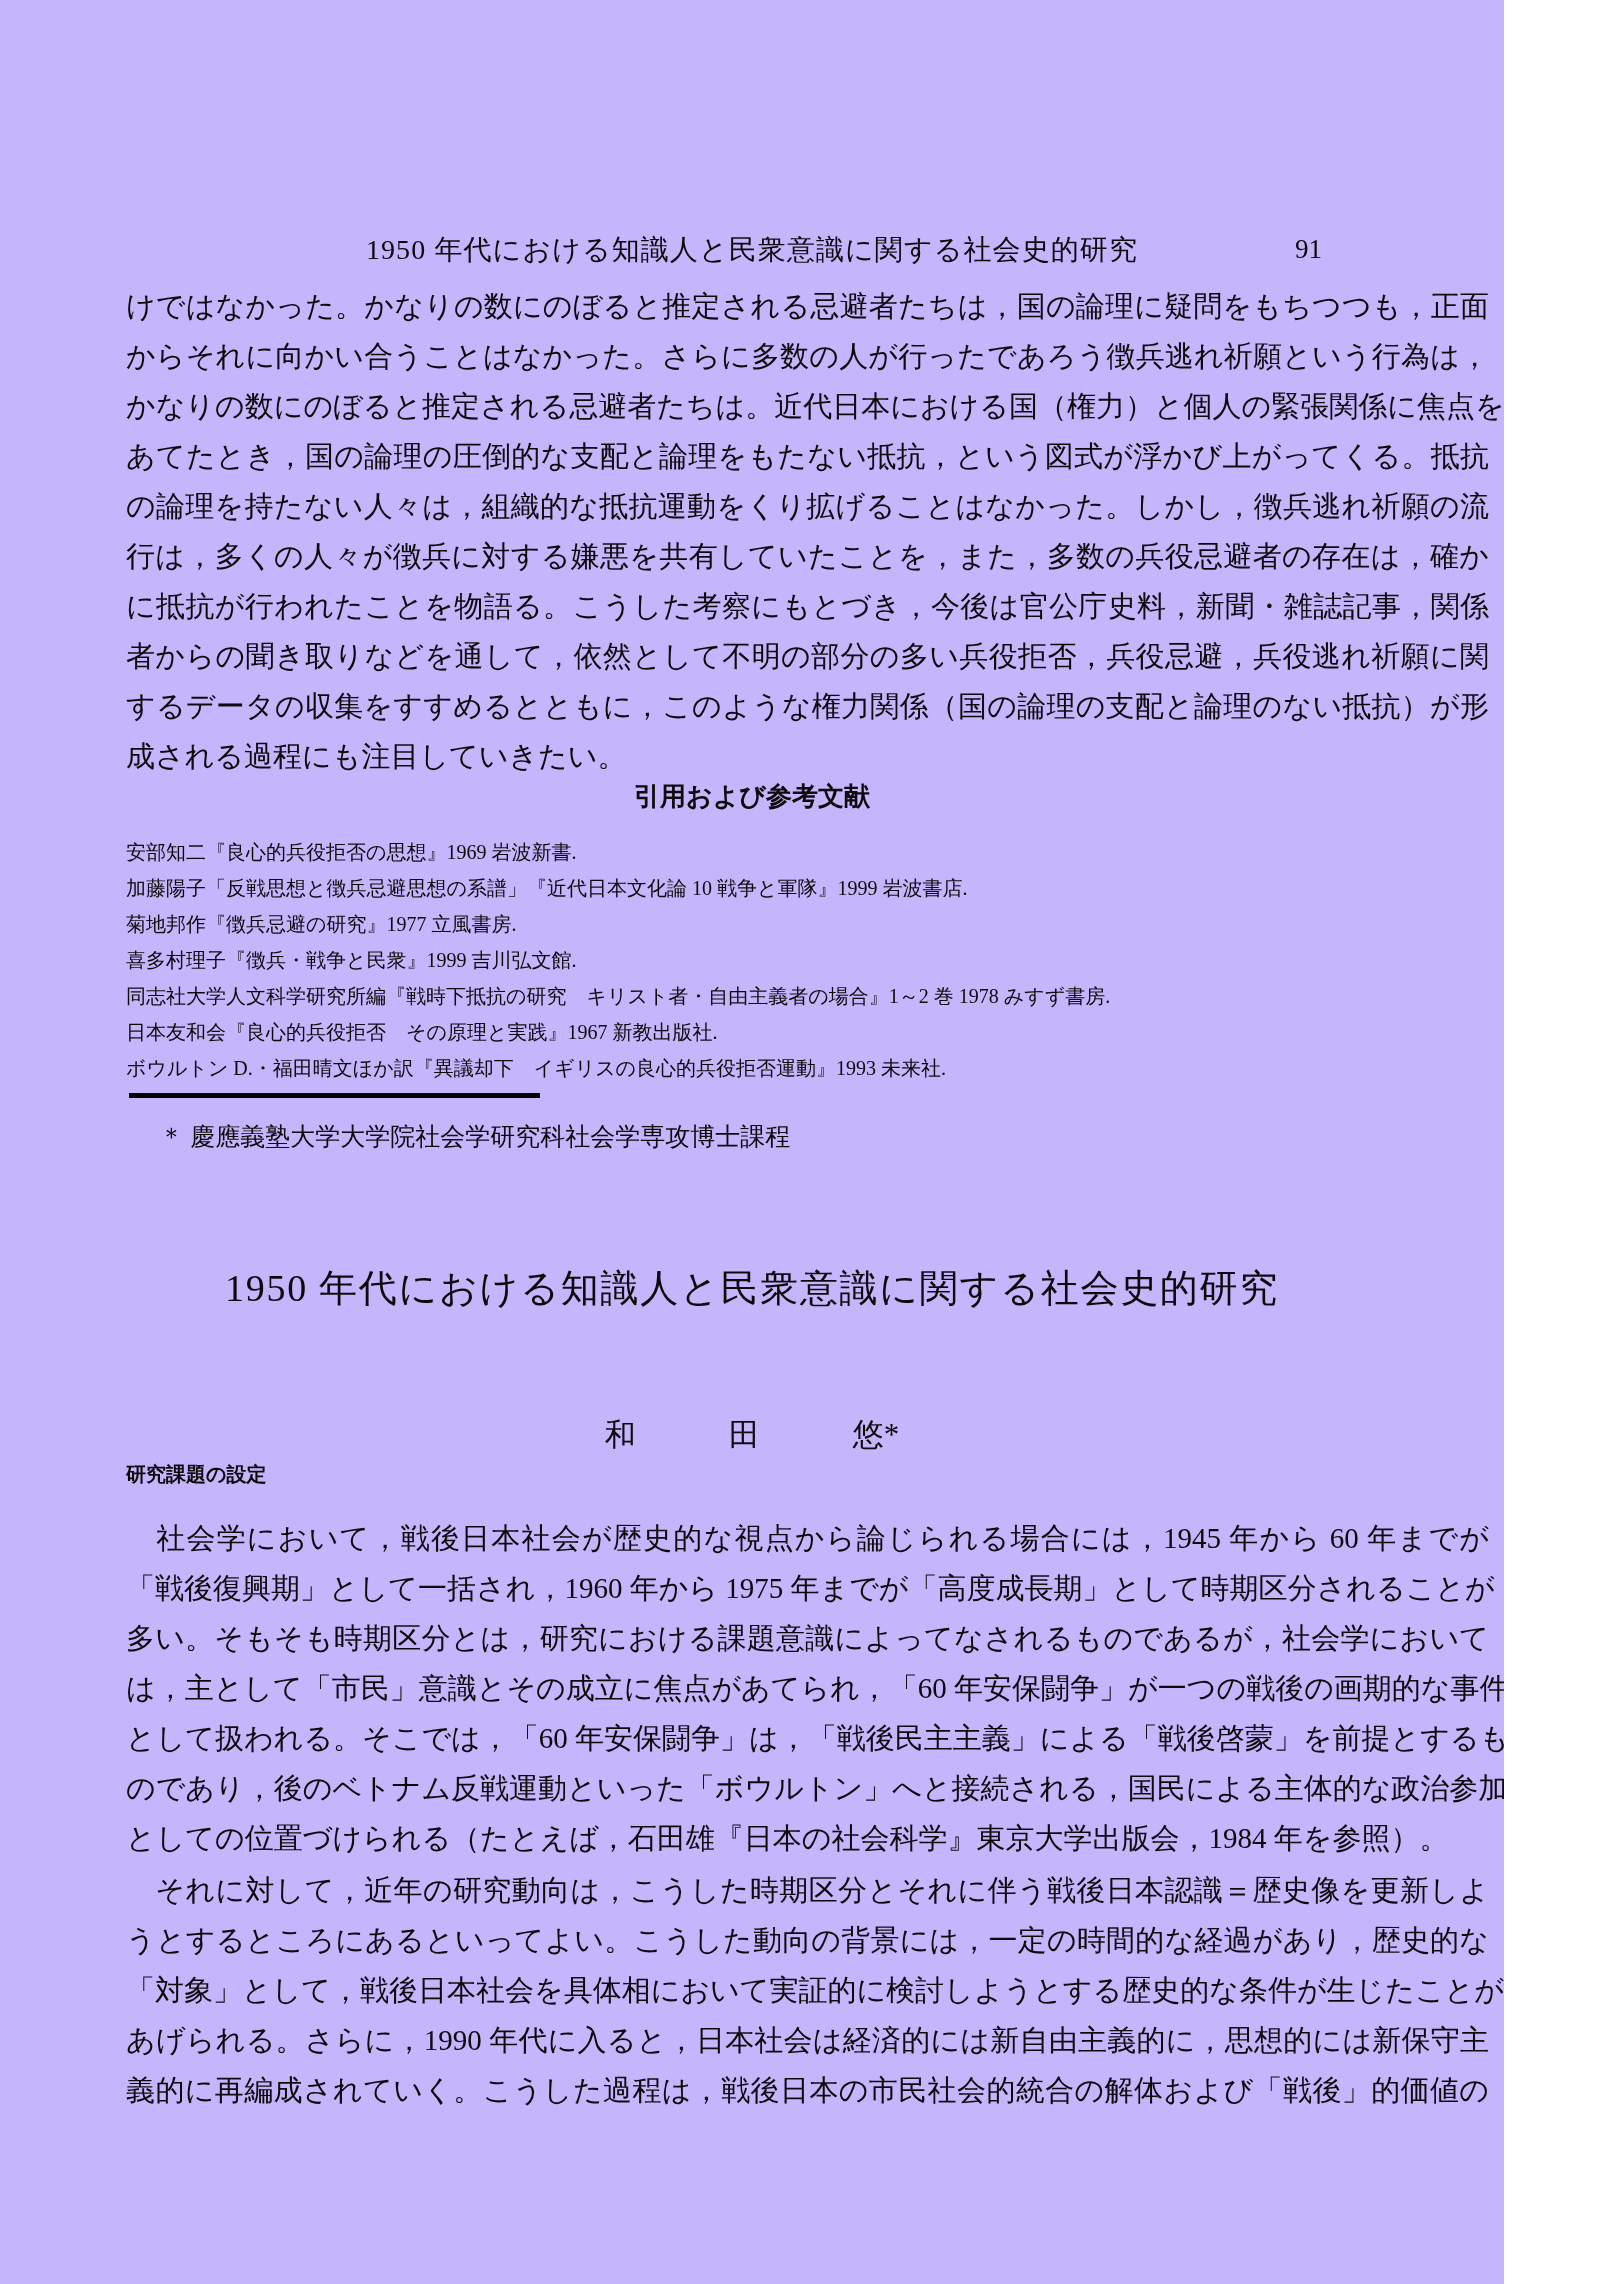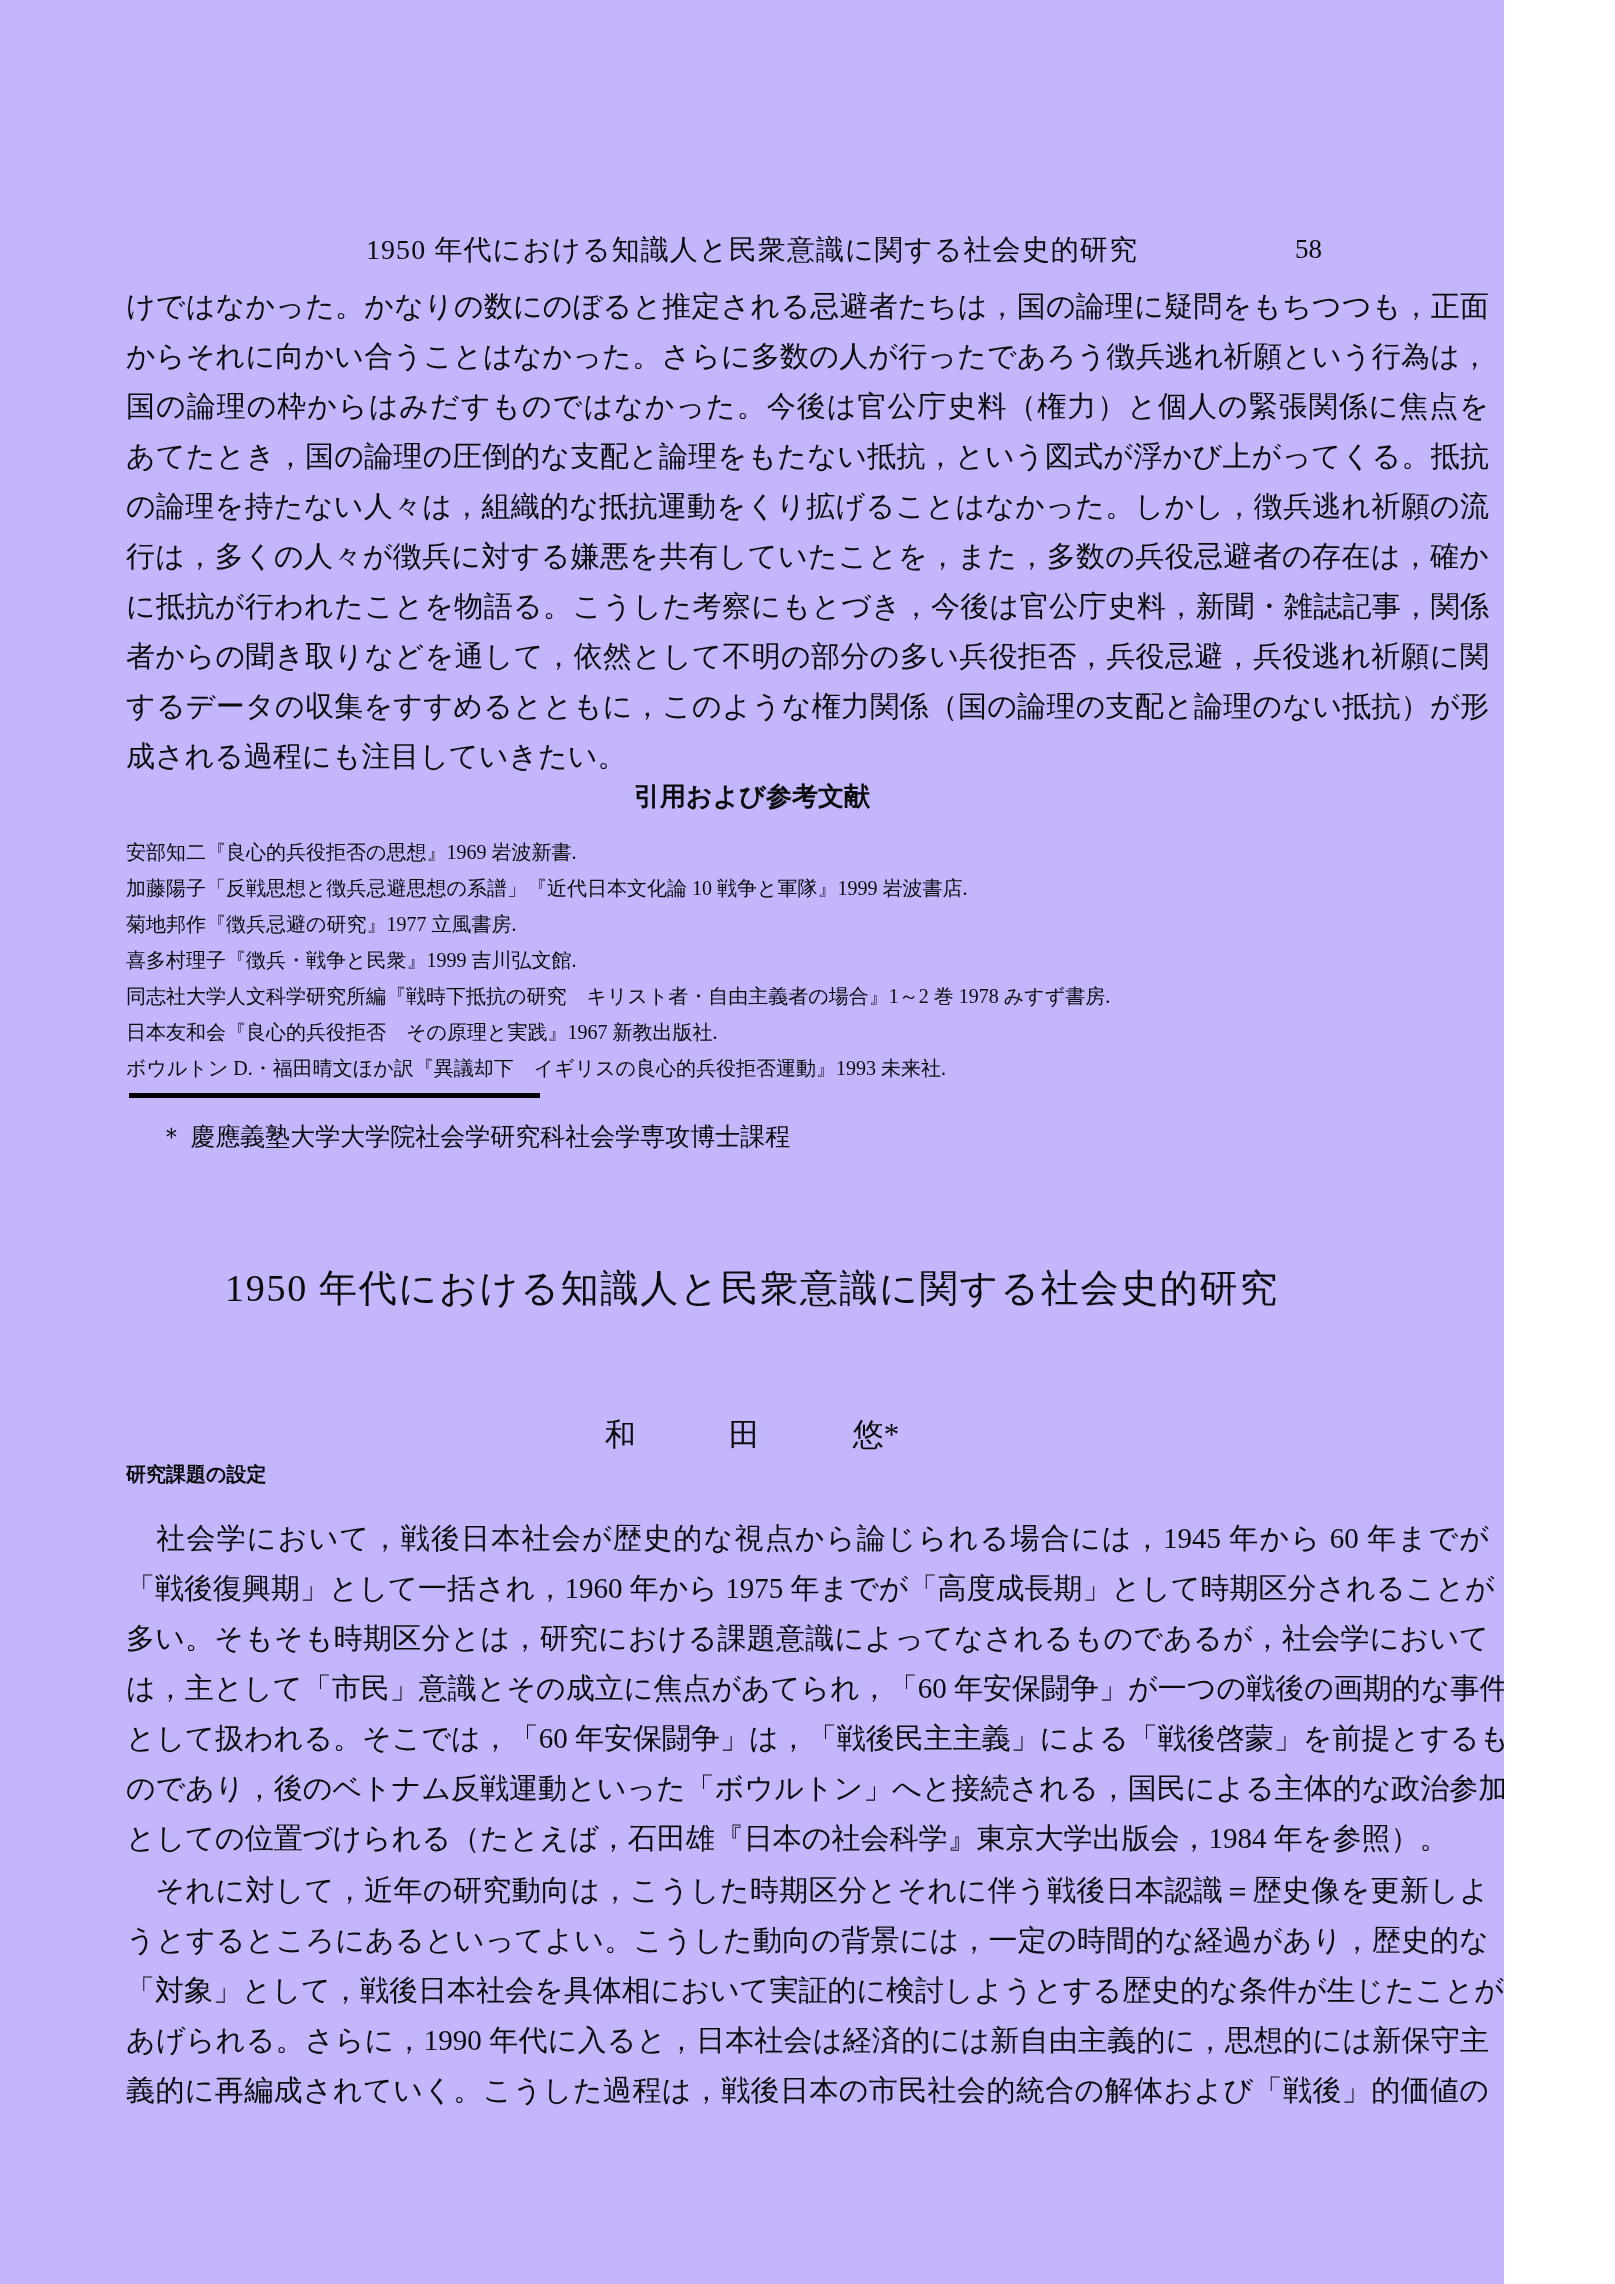--- a/index.html
+++ b/index.html
@@ -63,7 +63,7 @@
 
   <header class="running-header">
     <div class="rh-title">1950 年代における知識人と民衆意識に関する社会史的研究</div>
-    <div class="rh-page">58</div>
+    <div class="rh-page">91</div>
   </header>
 
   <section id="closing" class="justify">

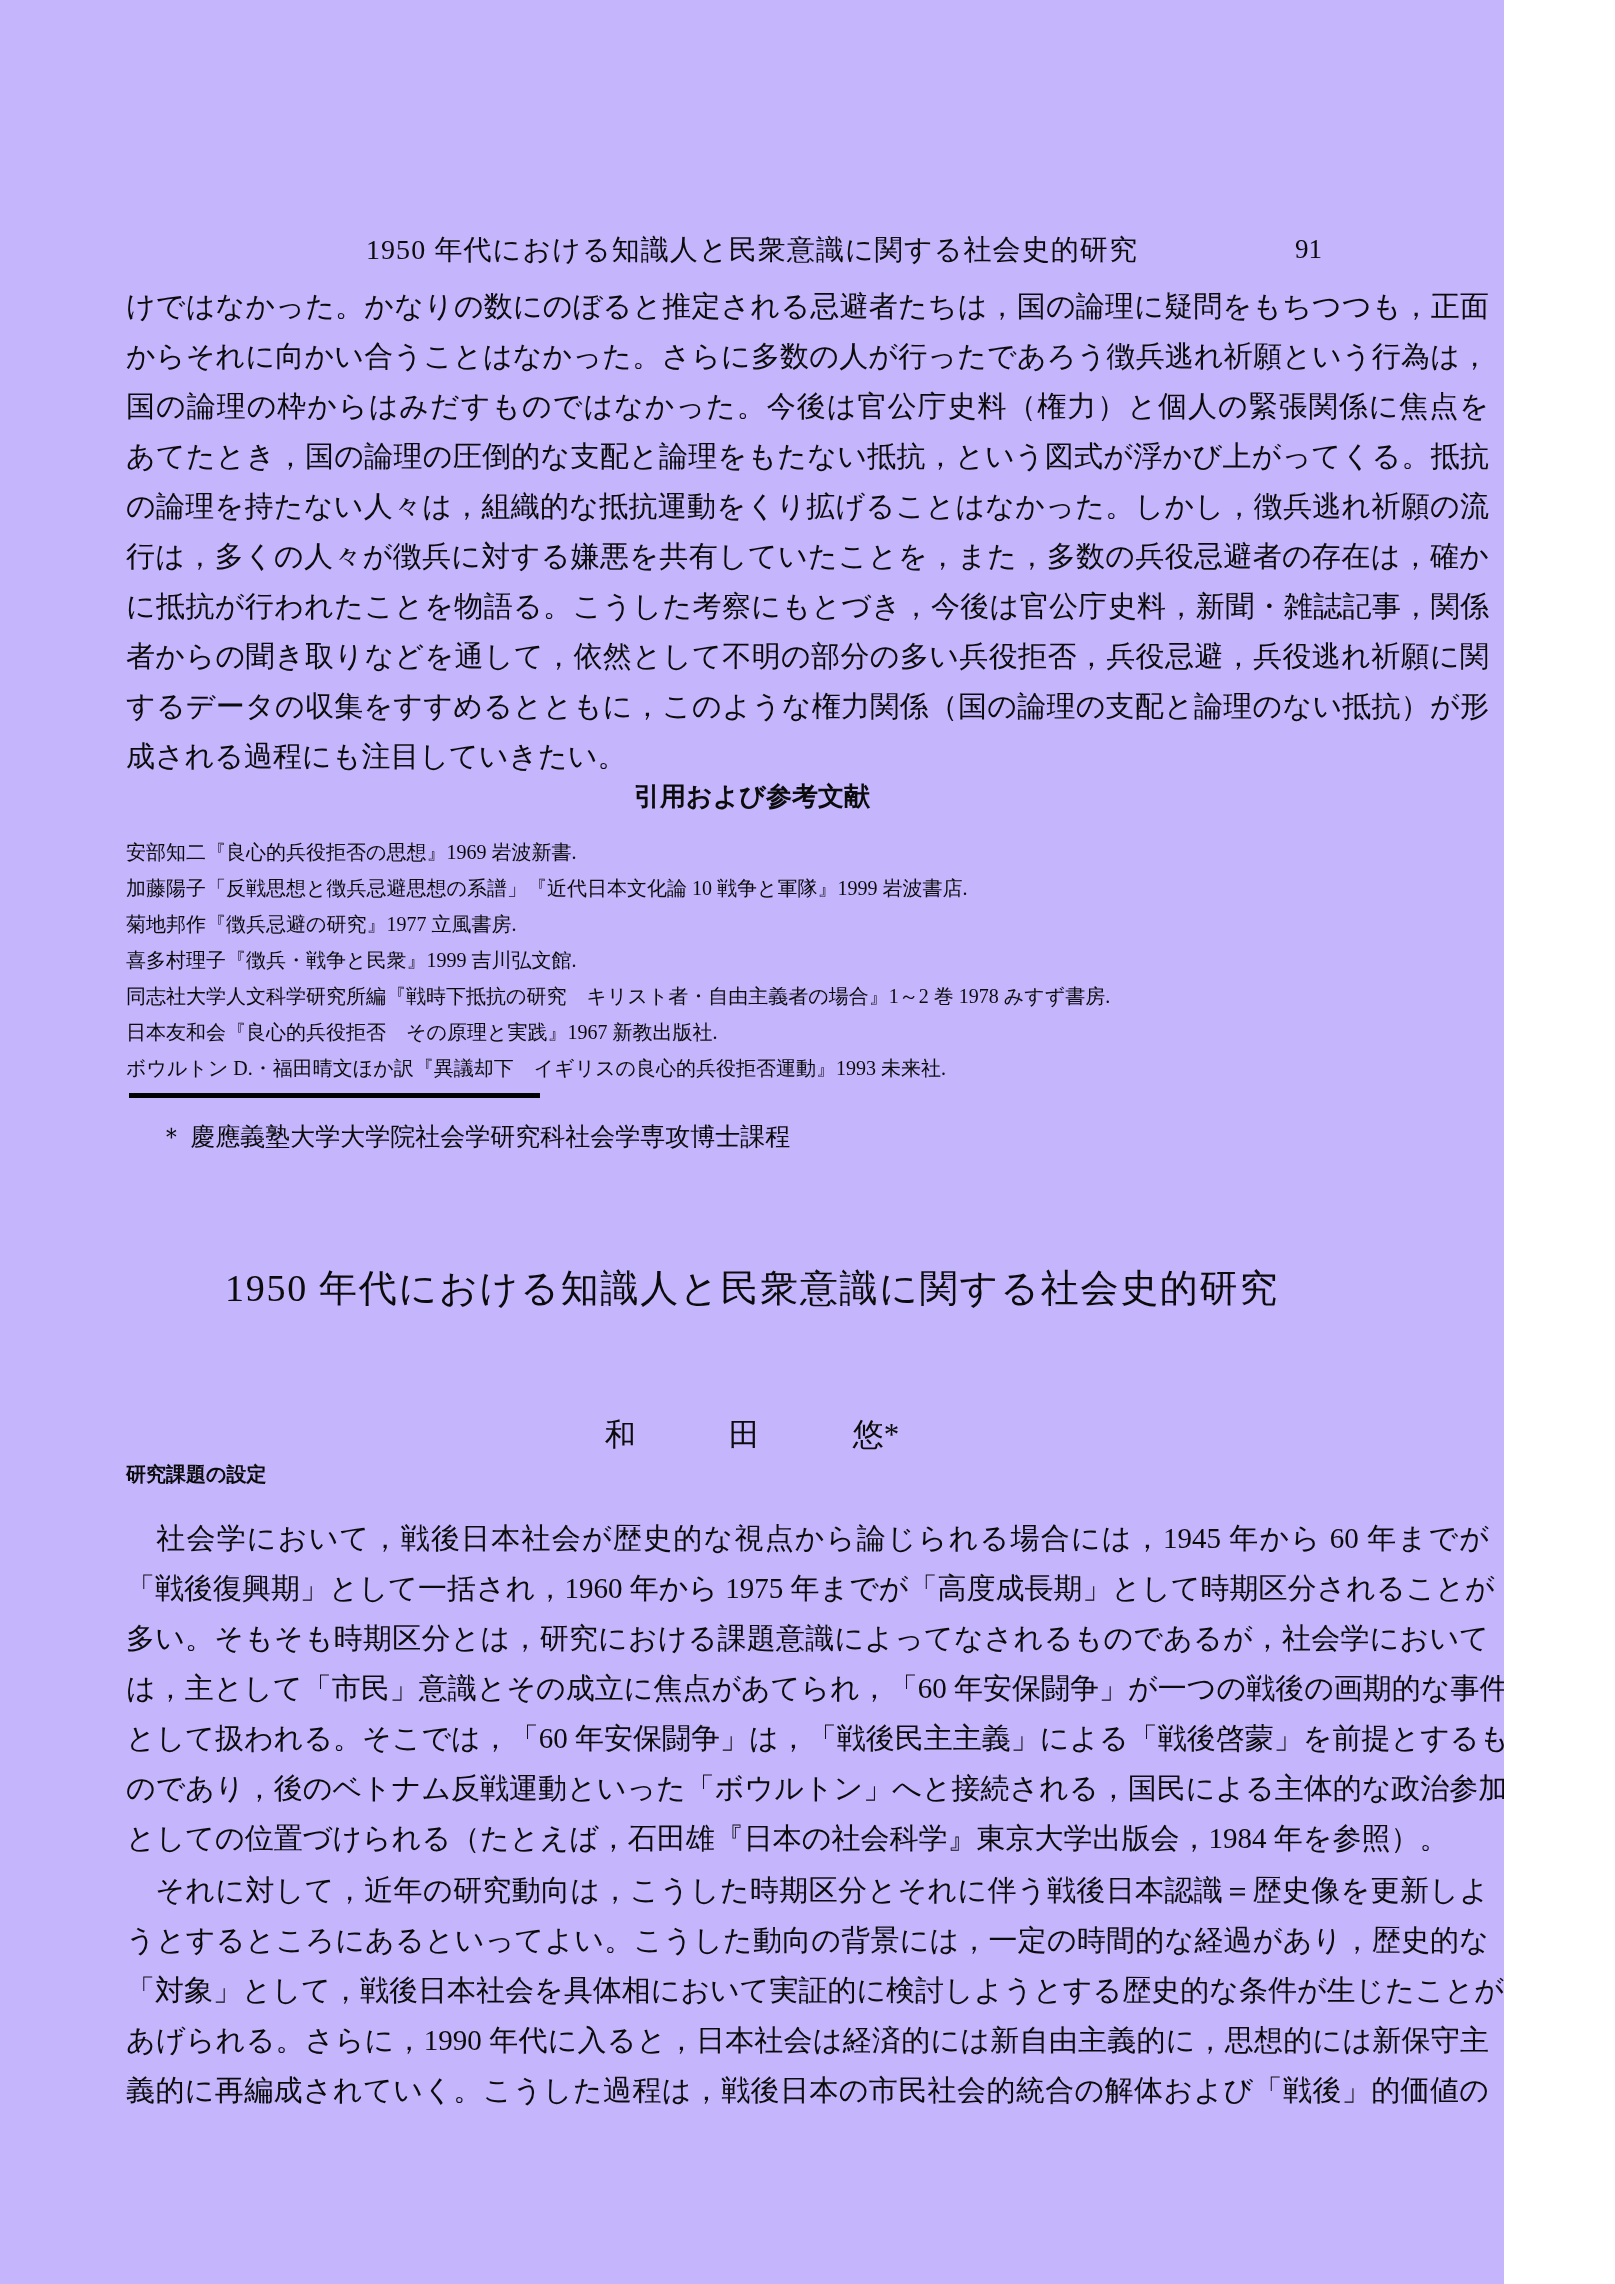--- a/index.html
+++ b/index.html
@@ -69,7 +69,7 @@
   <section id="closing" class="justify">
       <div class="tline">けではなかった。かなりの数にのぼると推定される忌避者たちは，国の論理に疑問をもちつつも，正面</div>
       <div class="tline">からそれに向かい合うことはなかった。さらに多数の人が行ったであろう徴兵逃れ祈願という行為は，</div>
-      <div class="tline">国の論理の枠からはみだすものではなかった。今後は官公庁史料（権力）と個人の緊張関係に焦点を</div>
+      <div class="tline">かなりの数にのぼると推定される忌避者たちは。近代日本における国（権力）と個人の緊張関係に焦点を</div>
       <div class="tline">あてたとき，国の論理の圧倒的な支配と論理をもたない抵抗，という図式が浮かび上がってくる。抵抗</div>
       <div class="tline">の論理を持たない人々は，組織的な抵抗運動をくり拡げることはなかった。しかし，徴兵逃れ祈願の流</div>
       <div class="tline">行は，多くの人々が徴兵に対する嫌悪を共有していたことを，また，多数の兵役忌避者の存在は，確か</div>

